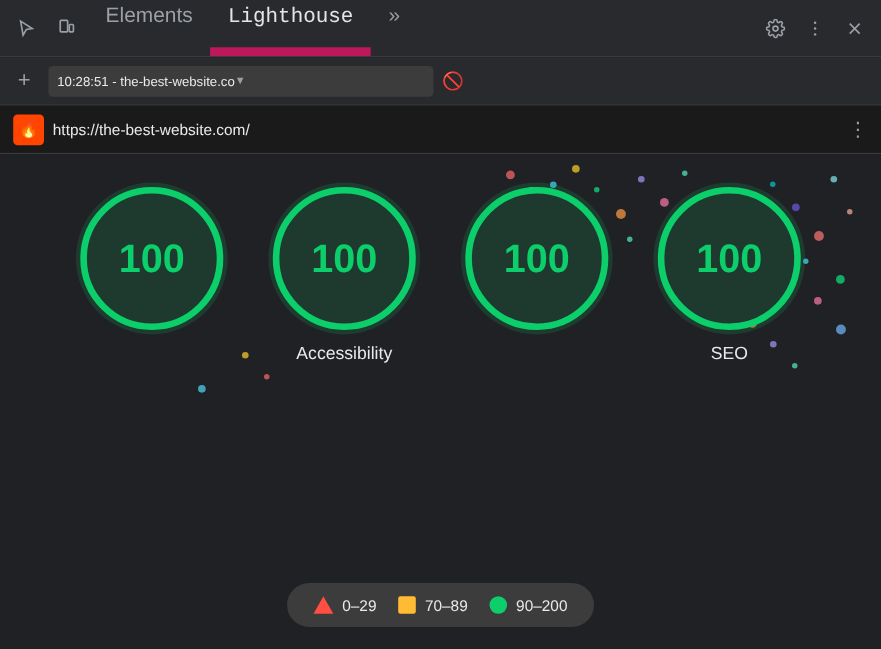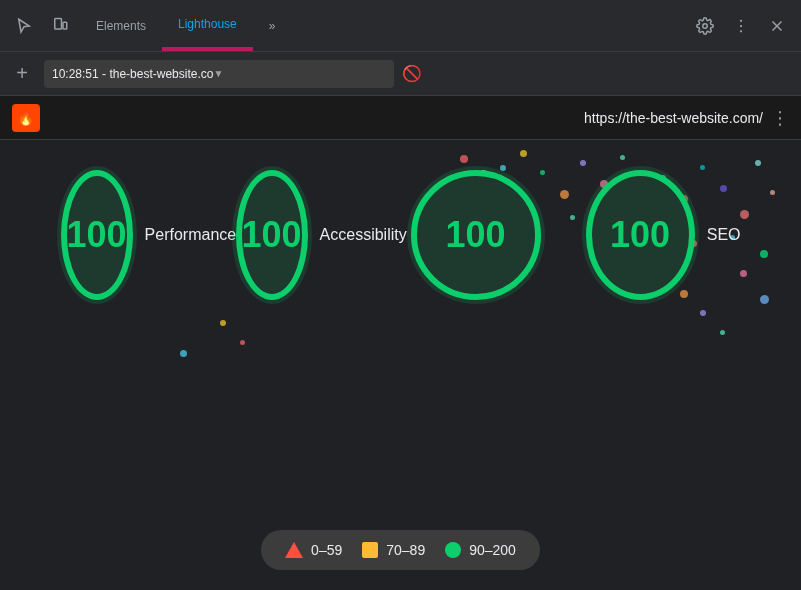--- a/index.html
+++ b/index.html
@@ -42,11 +42,11 @@
       gap: 0;
     }
     .devtools-tab {
-      padding: 16px 16px;
+      padding: 4px 16px;
       height: 100%;
       display: flex;
-      align-items: flex-end;
-      font-size: 12px;
+      align-items: flex-start;
+      font-size: 19px;
       color: #9aa0a6;
       cursor: pointer;
       white-space: nowrap;

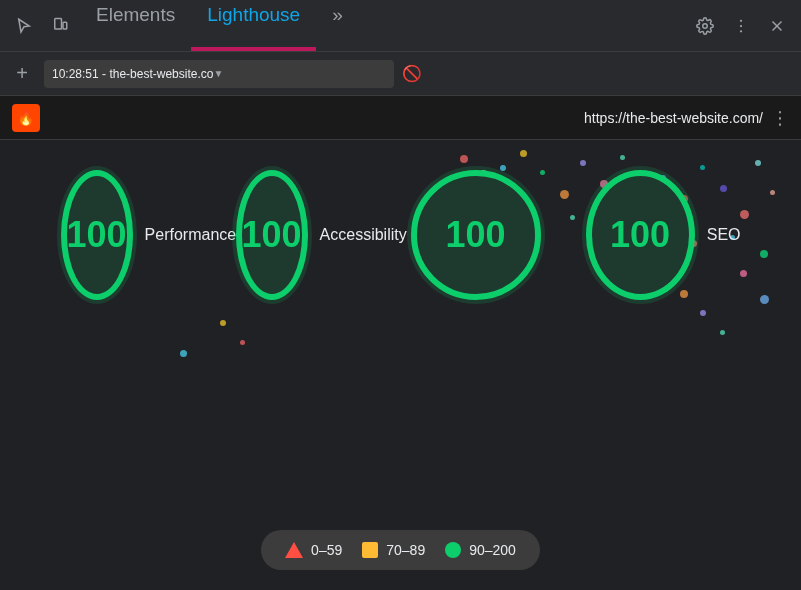--- a/index.html
+++ b/index.html
@@ -53,8 +53,9 @@
       border-bottom: 2px solid transparent;
     }
     .devtools-tab.active {
-      color: #0ea5e9;
-      border-bottom: 4px solid #be185d;
+      color: #e5e5e5;
+      border-bottom: 8px solid #be185d;
+      font-family: Liberation Mono, monospace;
     }
     .devtools-right-icons {
       display: flex;

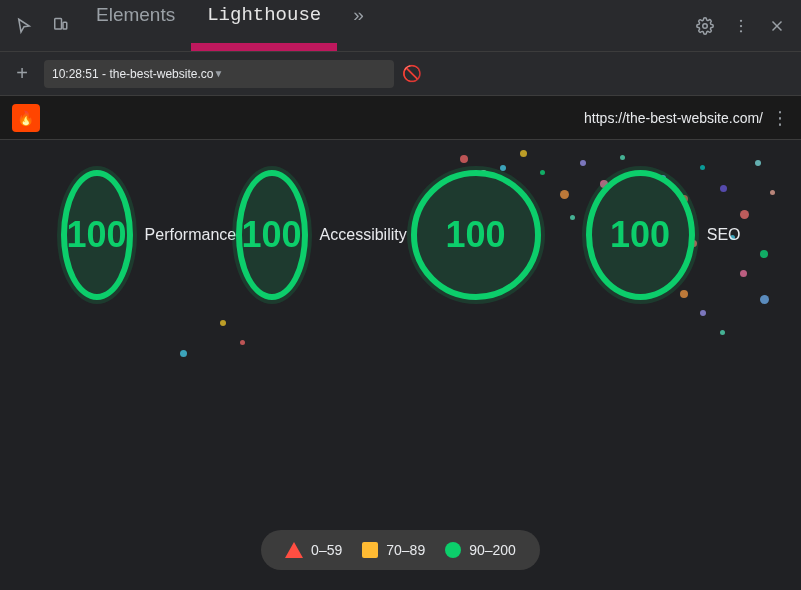--- a/index.html
+++ b/index.html
@@ -127,7 +127,6 @@
       font-size: 14px;
       color: #e8eaed;
       flex: 1;
-      text-align: right;
     }
     .browser-more {
       color: #9aa0a6;

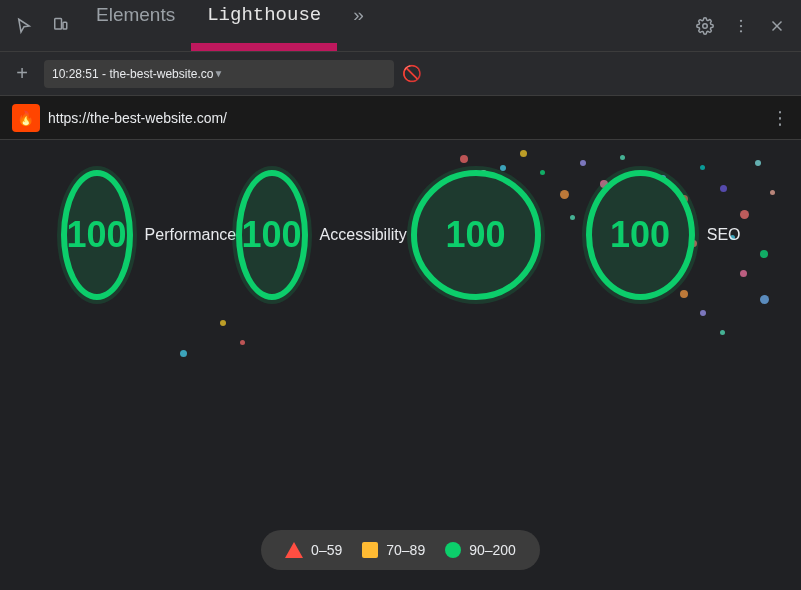--- a/index.html
+++ b/index.html
@@ -172,7 +172,7 @@
     }
     .score-item {
       display: flex;
-      flex-direction: row;
+      flex-direction: column;
       align-items: center;
       gap: 12px;
       width: 155px;

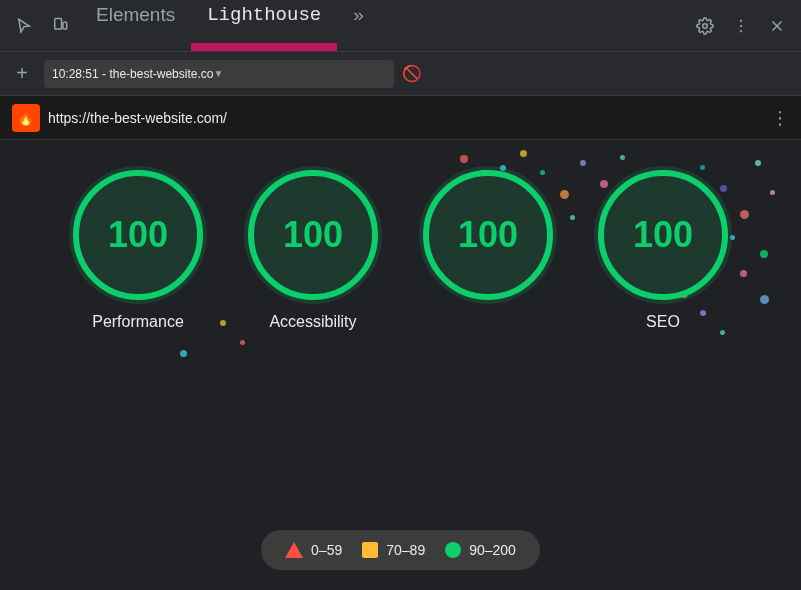--- a/index.html
+++ b/index.html
@@ -364,7 +364,6 @@
       <div class="score-circle">
         <span class="score-number">100</span>
       </div>
-      <span class="score-label">Performance</span>
     </div>
     <div class="score-item">
       <div class="score-circle">

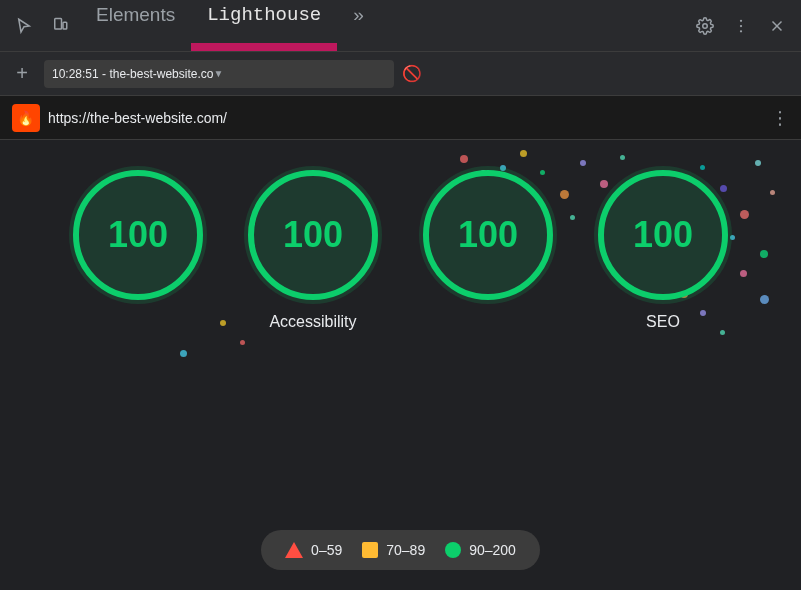--- a/index.html
+++ b/index.html
@@ -387,7 +387,7 @@
   <div class="legend-container">
     <div class="legend-item">
       <div class="legend-icon-triangle"></div>
-      <span class="legend-text">0–59</span>
+      <span class="legend-text">0–29</span>
     </div>
     <div class="legend-item">
       <div class="legend-icon-square"></div>

